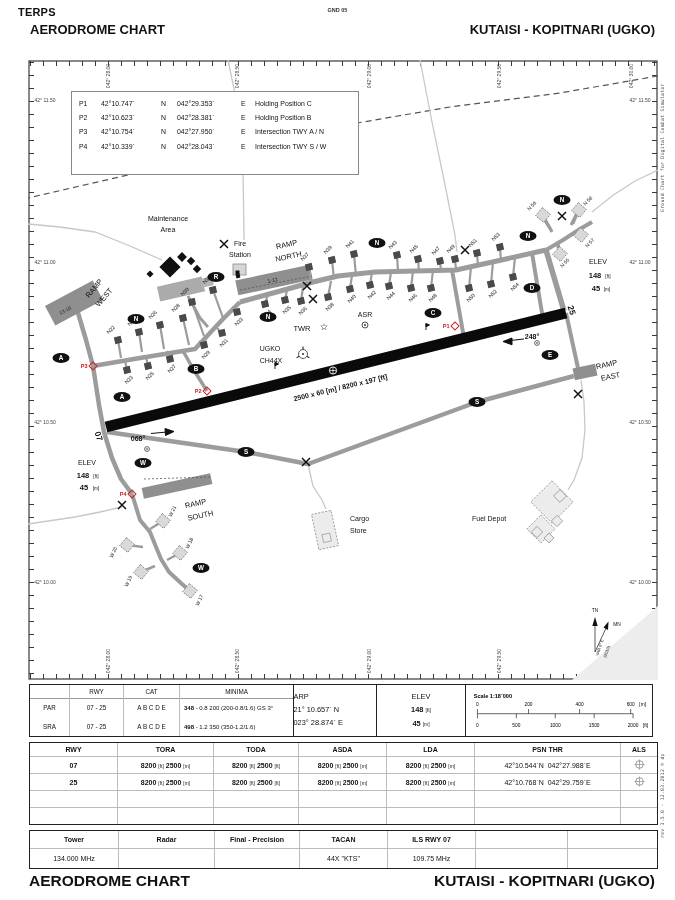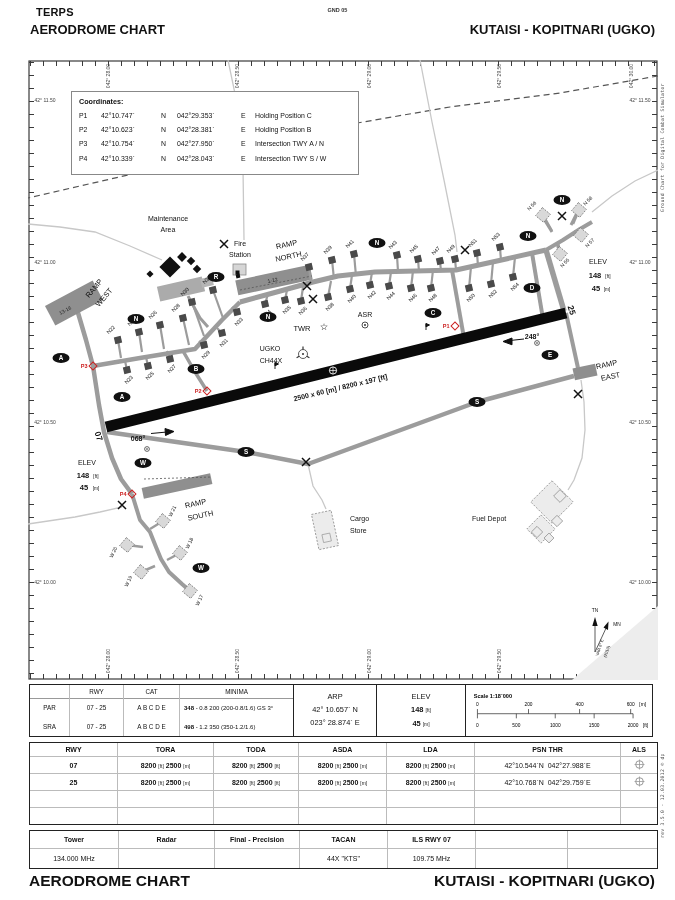--- a/index.html
+++ b/index.html
@@ -5,7 +5,7 @@
   html,body{margin:0;padding:0;background:#e8e8e8}
   .page{position:relative;width:675px;height:900px;background:#fff;overflow:hidden;
         font-family:"Liberation Sans",sans-serif;color:#111}
-  .hdr-doctype{position:absolute;left:36px;top:6px;font-size:11px;font-weight:bold;letter-spacing:.2px}
+  .hdr-doctype{position:absolute;left:18px;top:6px;font-size:11px;font-weight:bold;letter-spacing:.2px}
   .hdr-title{position:absolute;left:30px;top:22px;font-size:13px;font-weight:bold}
   .hdr-ref{position:absolute;left:0;right:0;top:7px;text-align:center;font-size:5.5px;font-weight:bold;color:#333}
   .hdr-airport{position:absolute;right:20px;top:22px;font-size:13px;font-weight:bold}

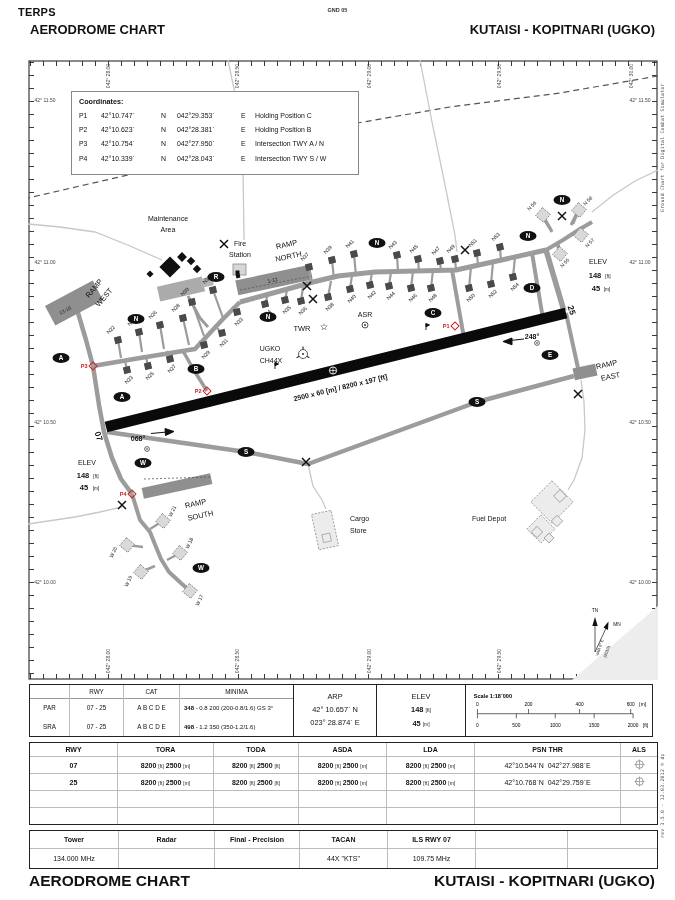--- a/index.html
+++ b/index.html
@@ -419,7 +419,6 @@
     </svg>
 
     <div class="coords-box">
-      <div class="coords-title">Coordinates:</div>
       <div class="coords-row">
         <span>P1</span>
           <span>42°10.747`</span>

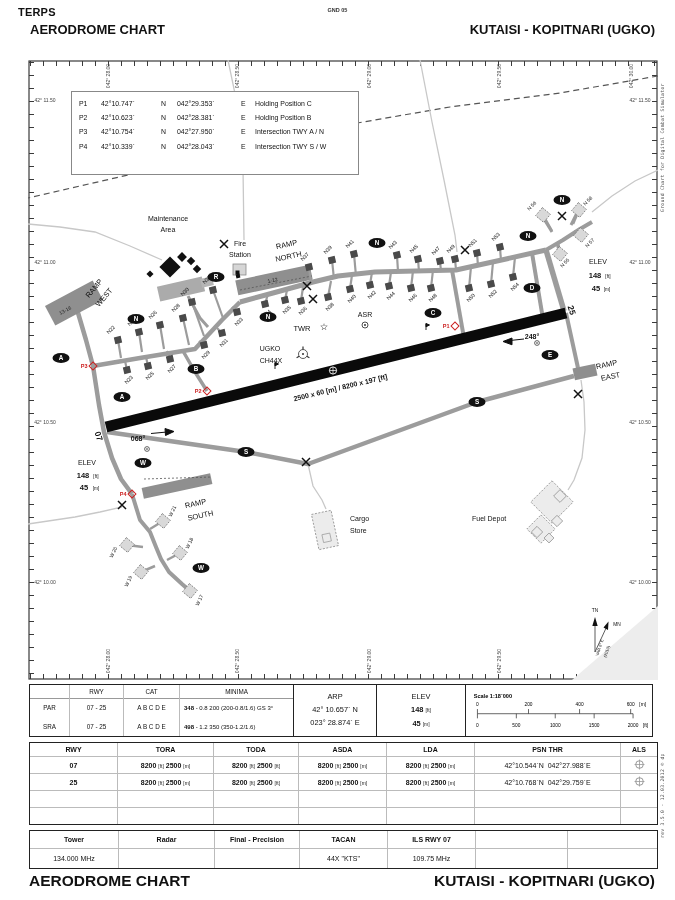--- a/index.html
+++ b/index.html
@@ -24,7 +24,7 @@
   .minima .hd{font-size:6.3px;border-bottom:1px solid #999;height:100%;display:flex;align-items:center;justify-content:center}
   .minima .cdiv{border-right:1px solid #bbb;height:100%;display:flex;align-items:center;justify-content:center}
   .minima .val{text-align:left;padding-left:4px;font-size:6px}
-  .arpbox{width:85px;text-align:center;font-size:7.4px;padding-top:5px}
+  .arpbox{width:85px;font-size:7.4px;padding-top:5px}
   .arpbox div{line-height:13px}
   .elevbox{width:90px;text-align:center;font-size:7.4px;padding-top:5px}
   .elevbox div{line-height:13px}

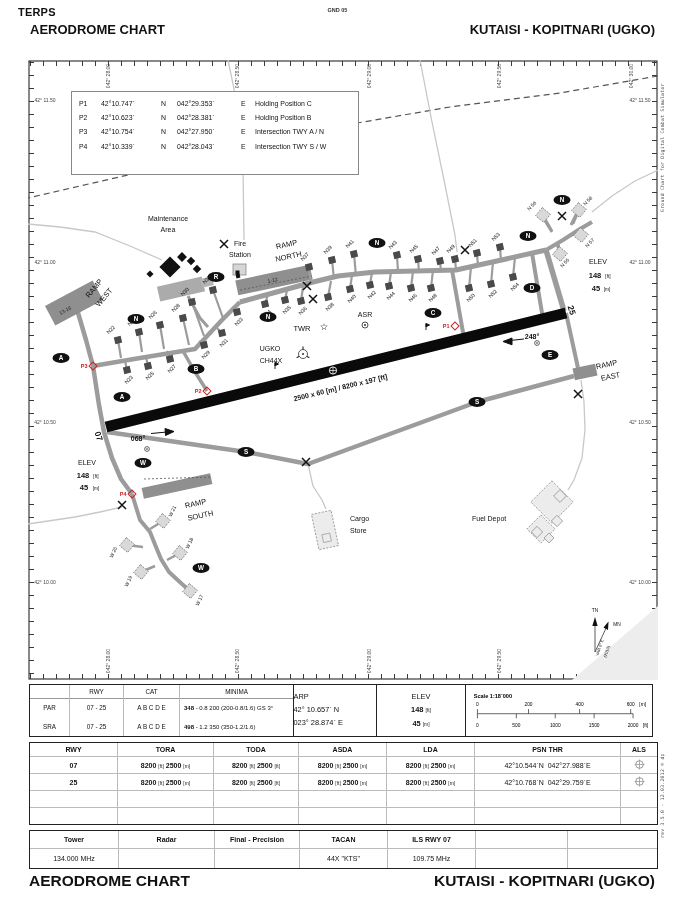--- a/index.html
+++ b/index.html
@@ -471,7 +471,7 @@
     </div>
     <div class="b1 arpbox">
       <div>ARP</div>
-      <div>42° 10.657` N</div>
+      <div>21° 10.657` N</div>
       <div>023° 28.874` E</div>
     </div>
     <div class="b1 elevbox">

